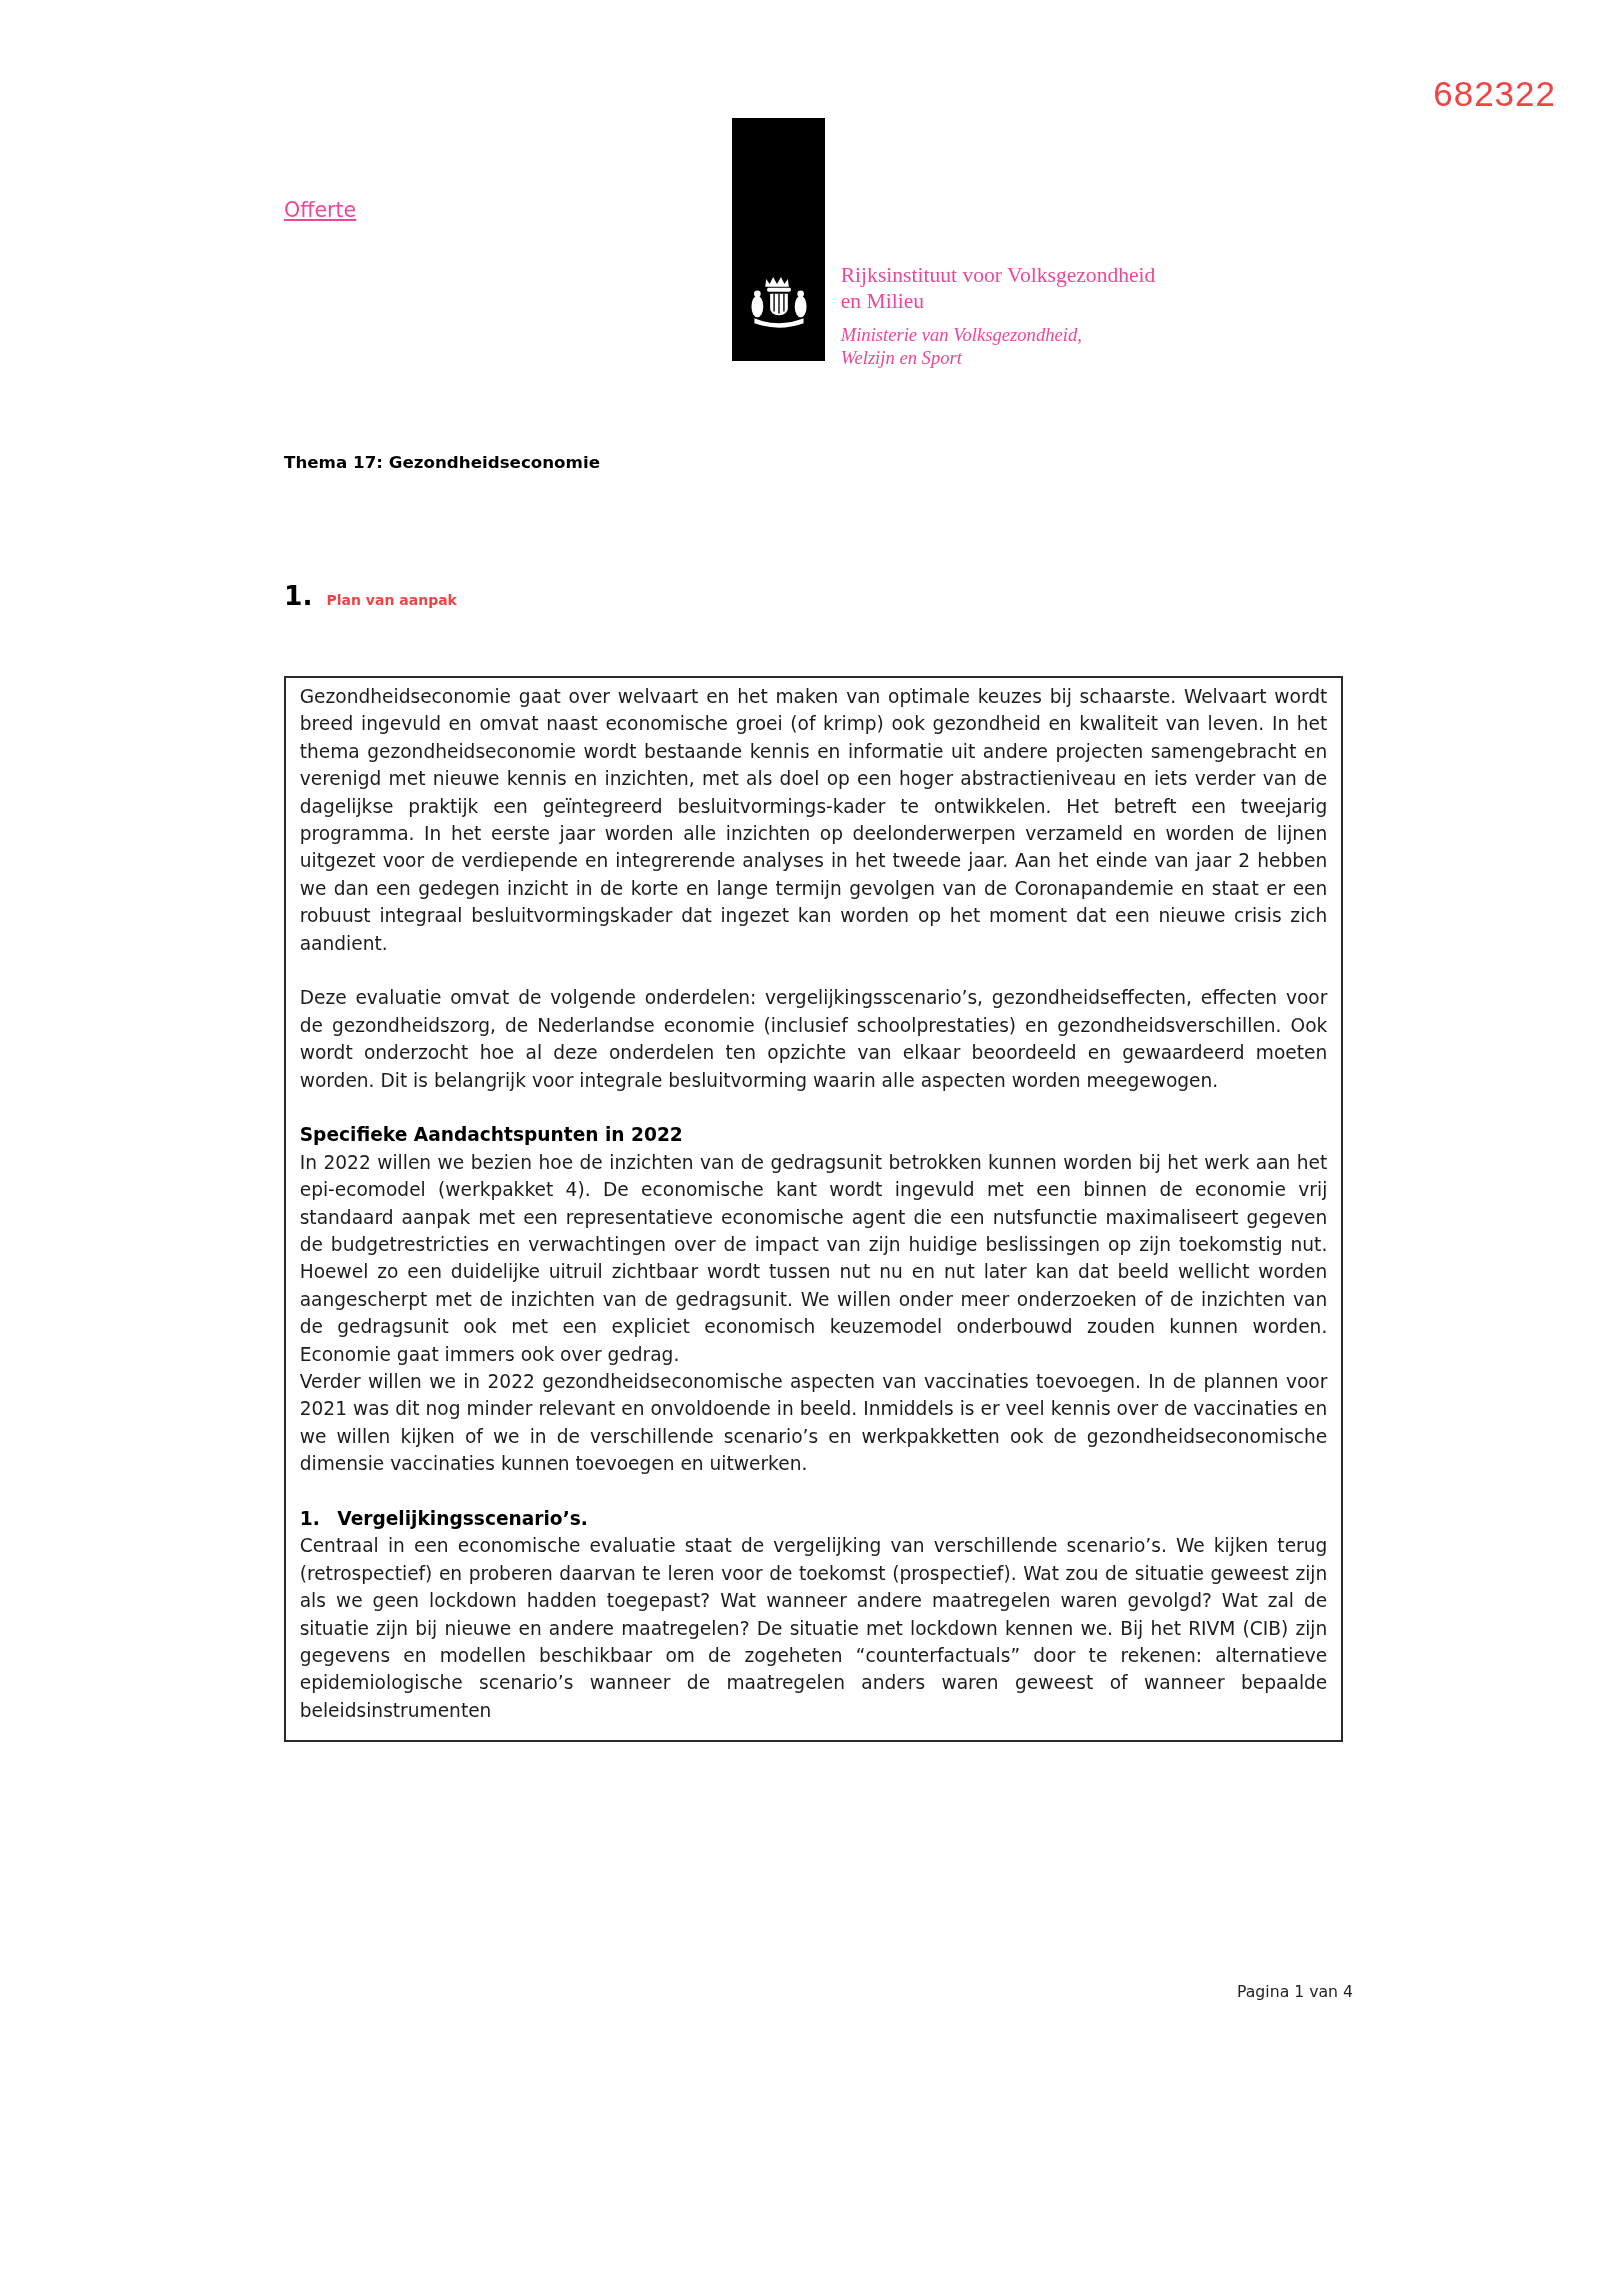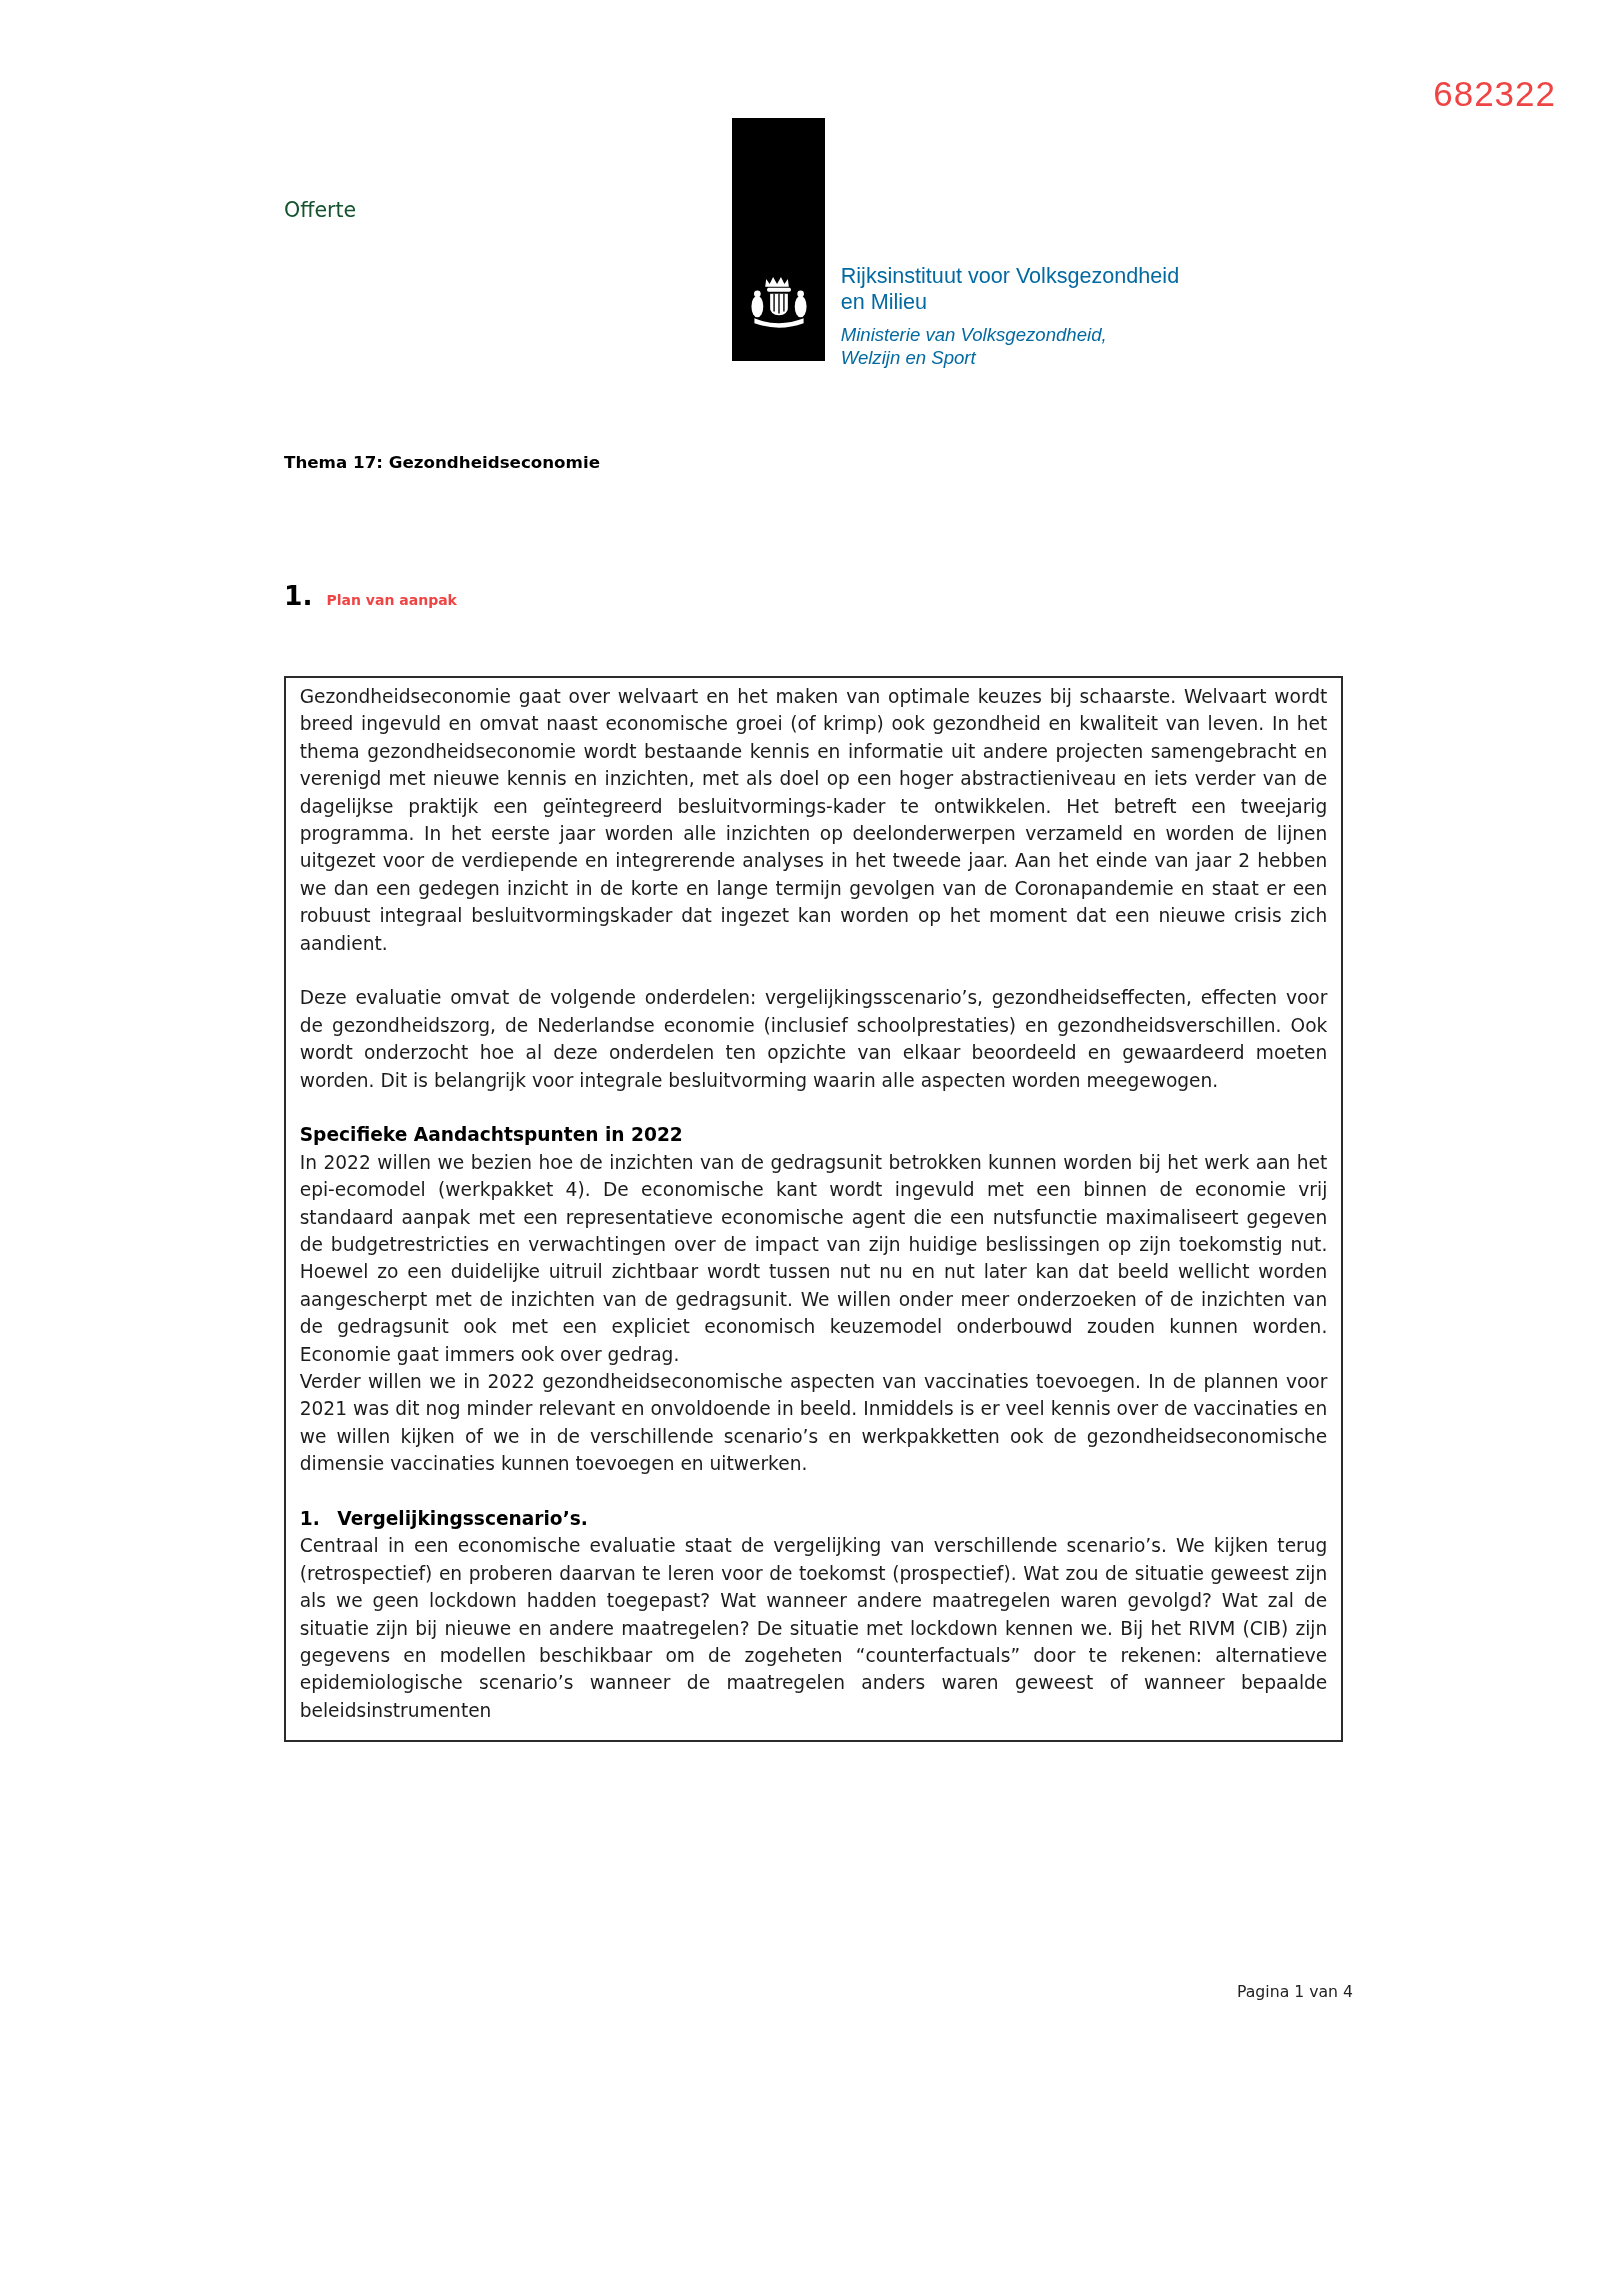--- a/index.html
+++ b/index.html
@@ -28,7 +28,8 @@
     left: 284px;
     top: 198px;
     font-size: 20.6px;
-    color: #14532d;
+    color: #ec4899;
+    text-decoration: underline;
   }
   .logo-block {
     position: absolute;

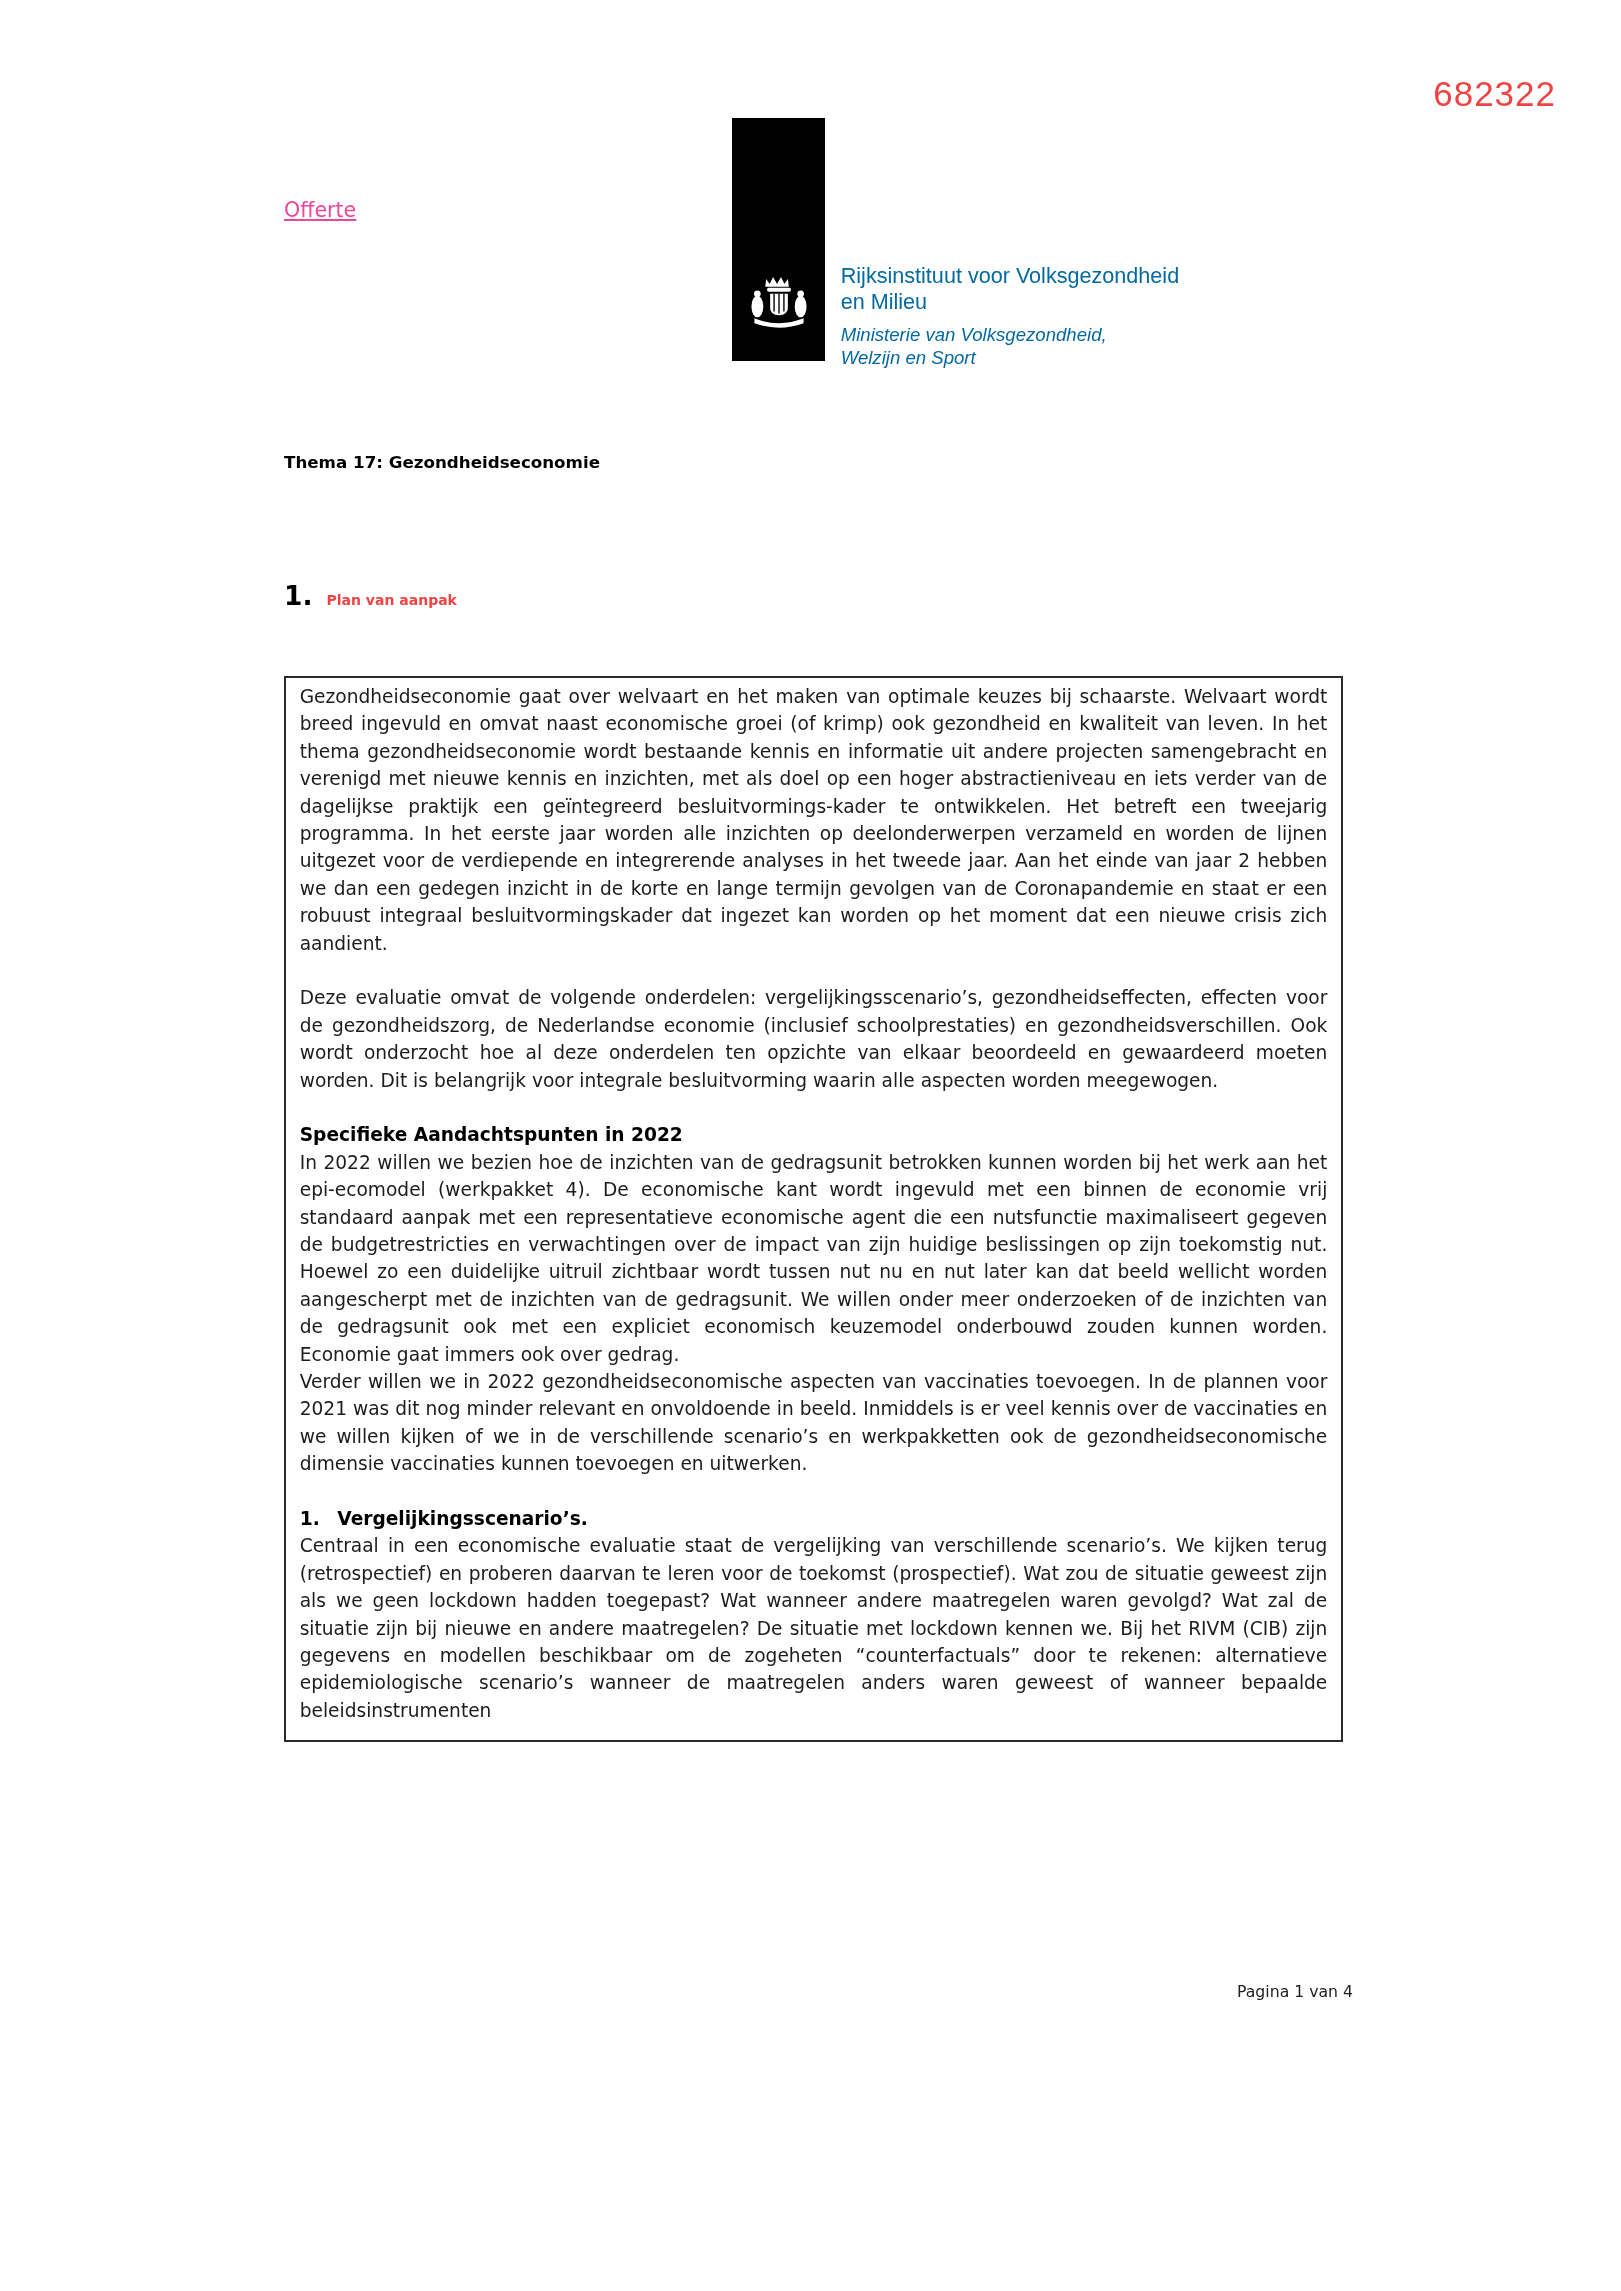--- a/index.html
+++ b/index.html
@@ -53,8 +53,8 @@
   .logo-text {
     padding-left: 15.7px;
     padding-top: 145px;
-    font-family: Liberation Sans, sans-serif;
-    color: #0369a1;
+    font-family: Liberation Serif, serif;
+    color: #ec4899;
     white-space: nowrap;
   }
   .logo-text .org-line {

